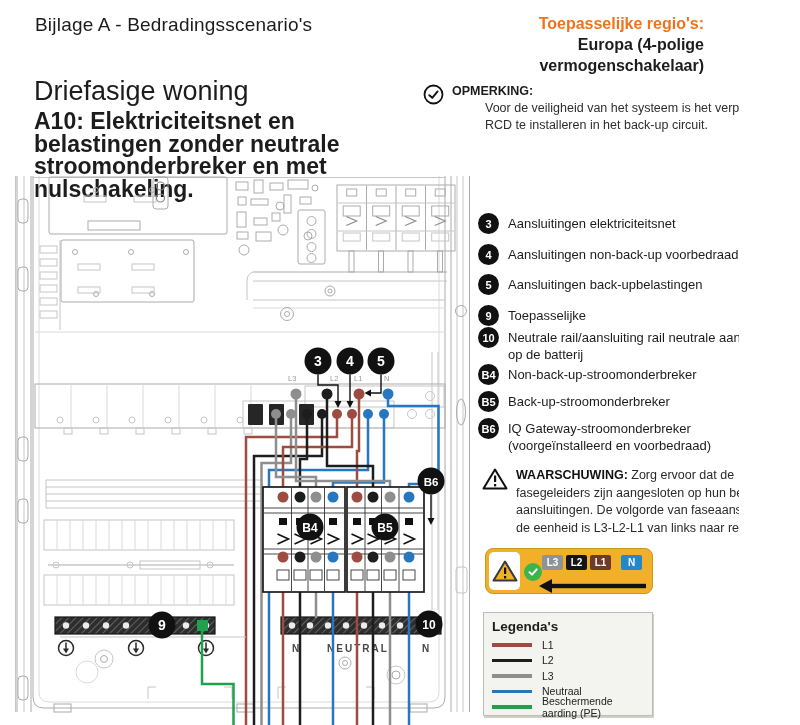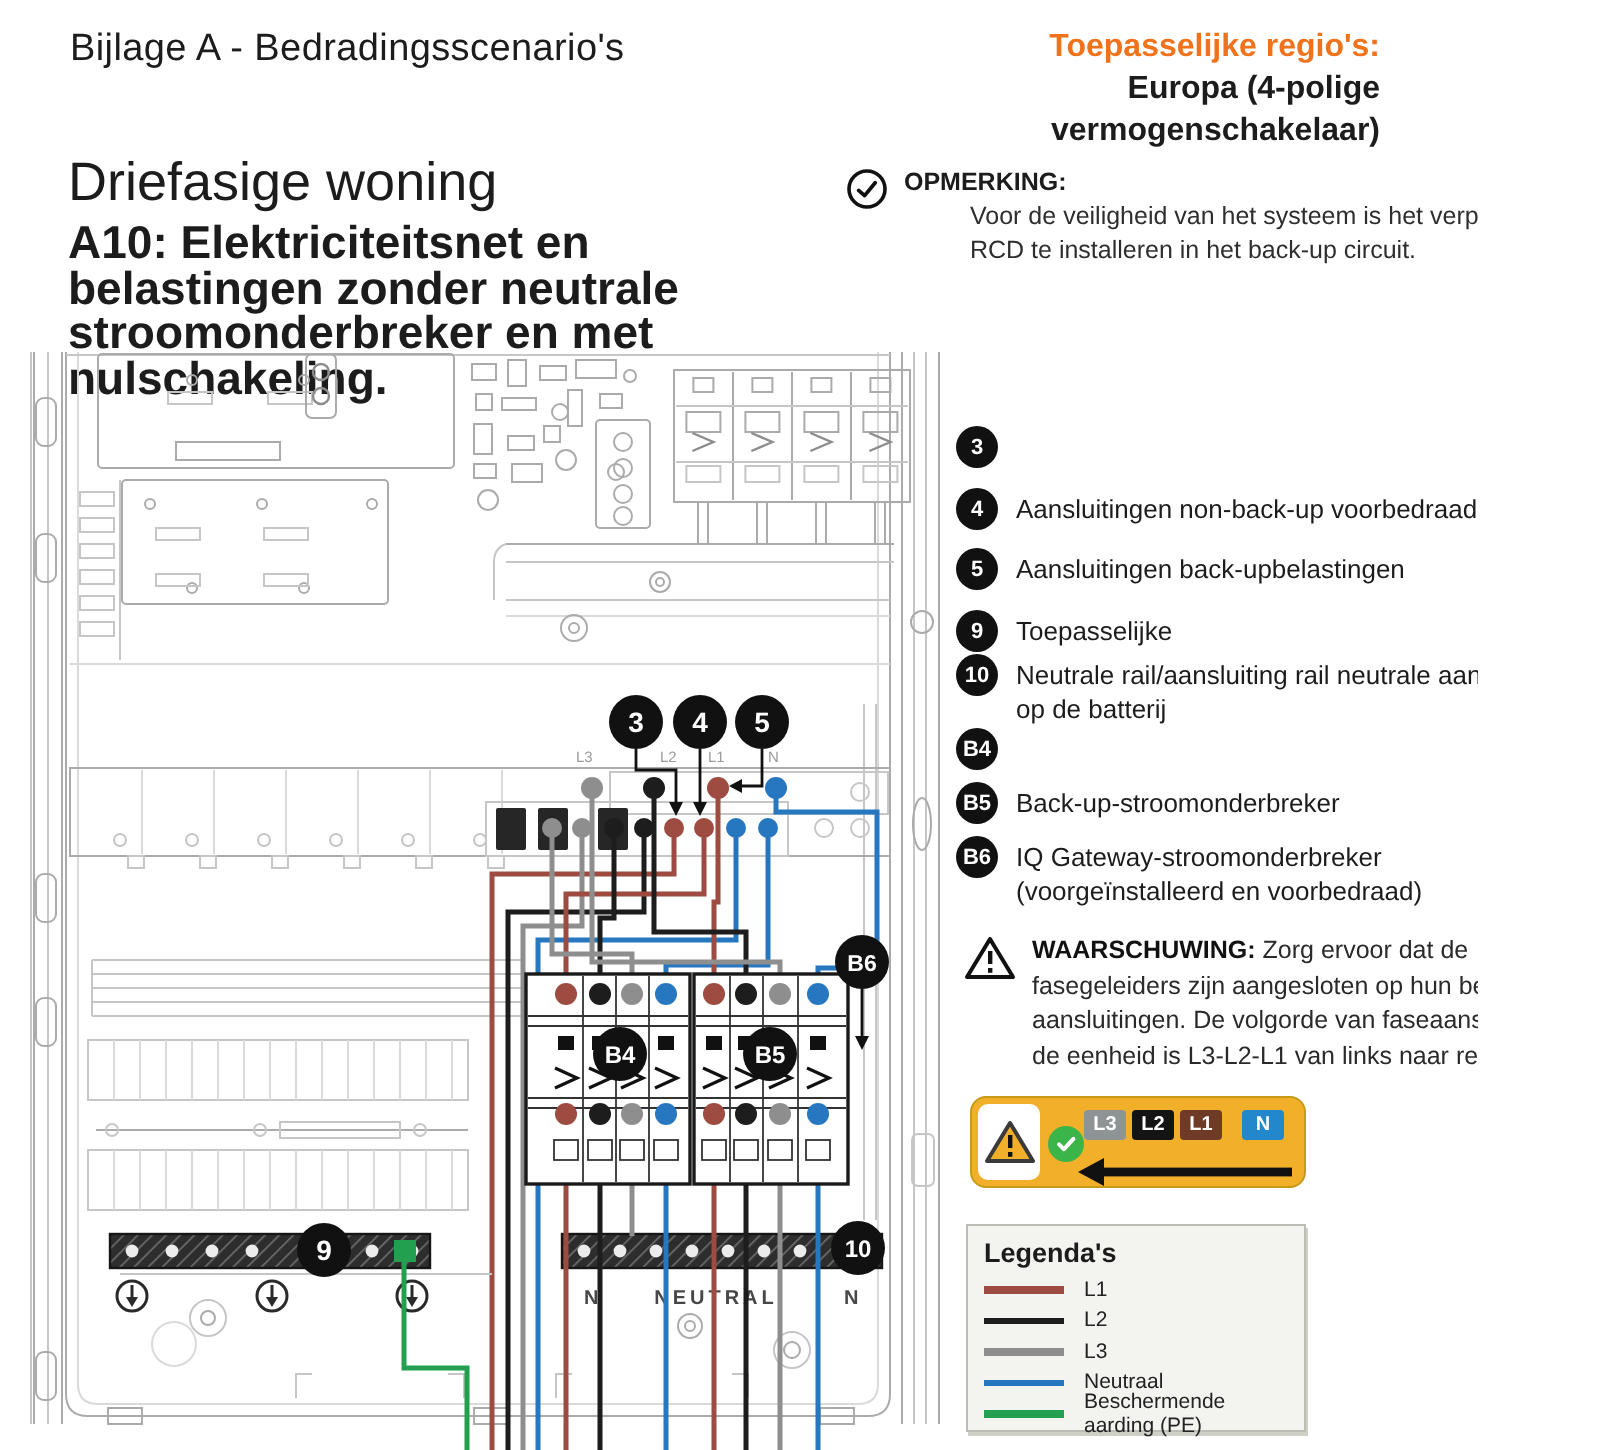--- a/index.html
+++ b/index.html
@@ -8,7 +8,7 @@
   .abs{position:absolute;}
   
   .doc-title{left:35px;top:14px;font-size:19px;font-weight:500;letter-spacing:.2px;}
-  .region{right:49px;top:13px;width:230px;text-align:right;}
+  .region{right:35px;top:13px;width:230px;text-align:right;}
   .region .r-label{font-size:16px;font-weight:700;color:#f0731c;line-height:21px;}
   .region .r-value{font-size:16px;font-weight:700;line-height:21px;}
   

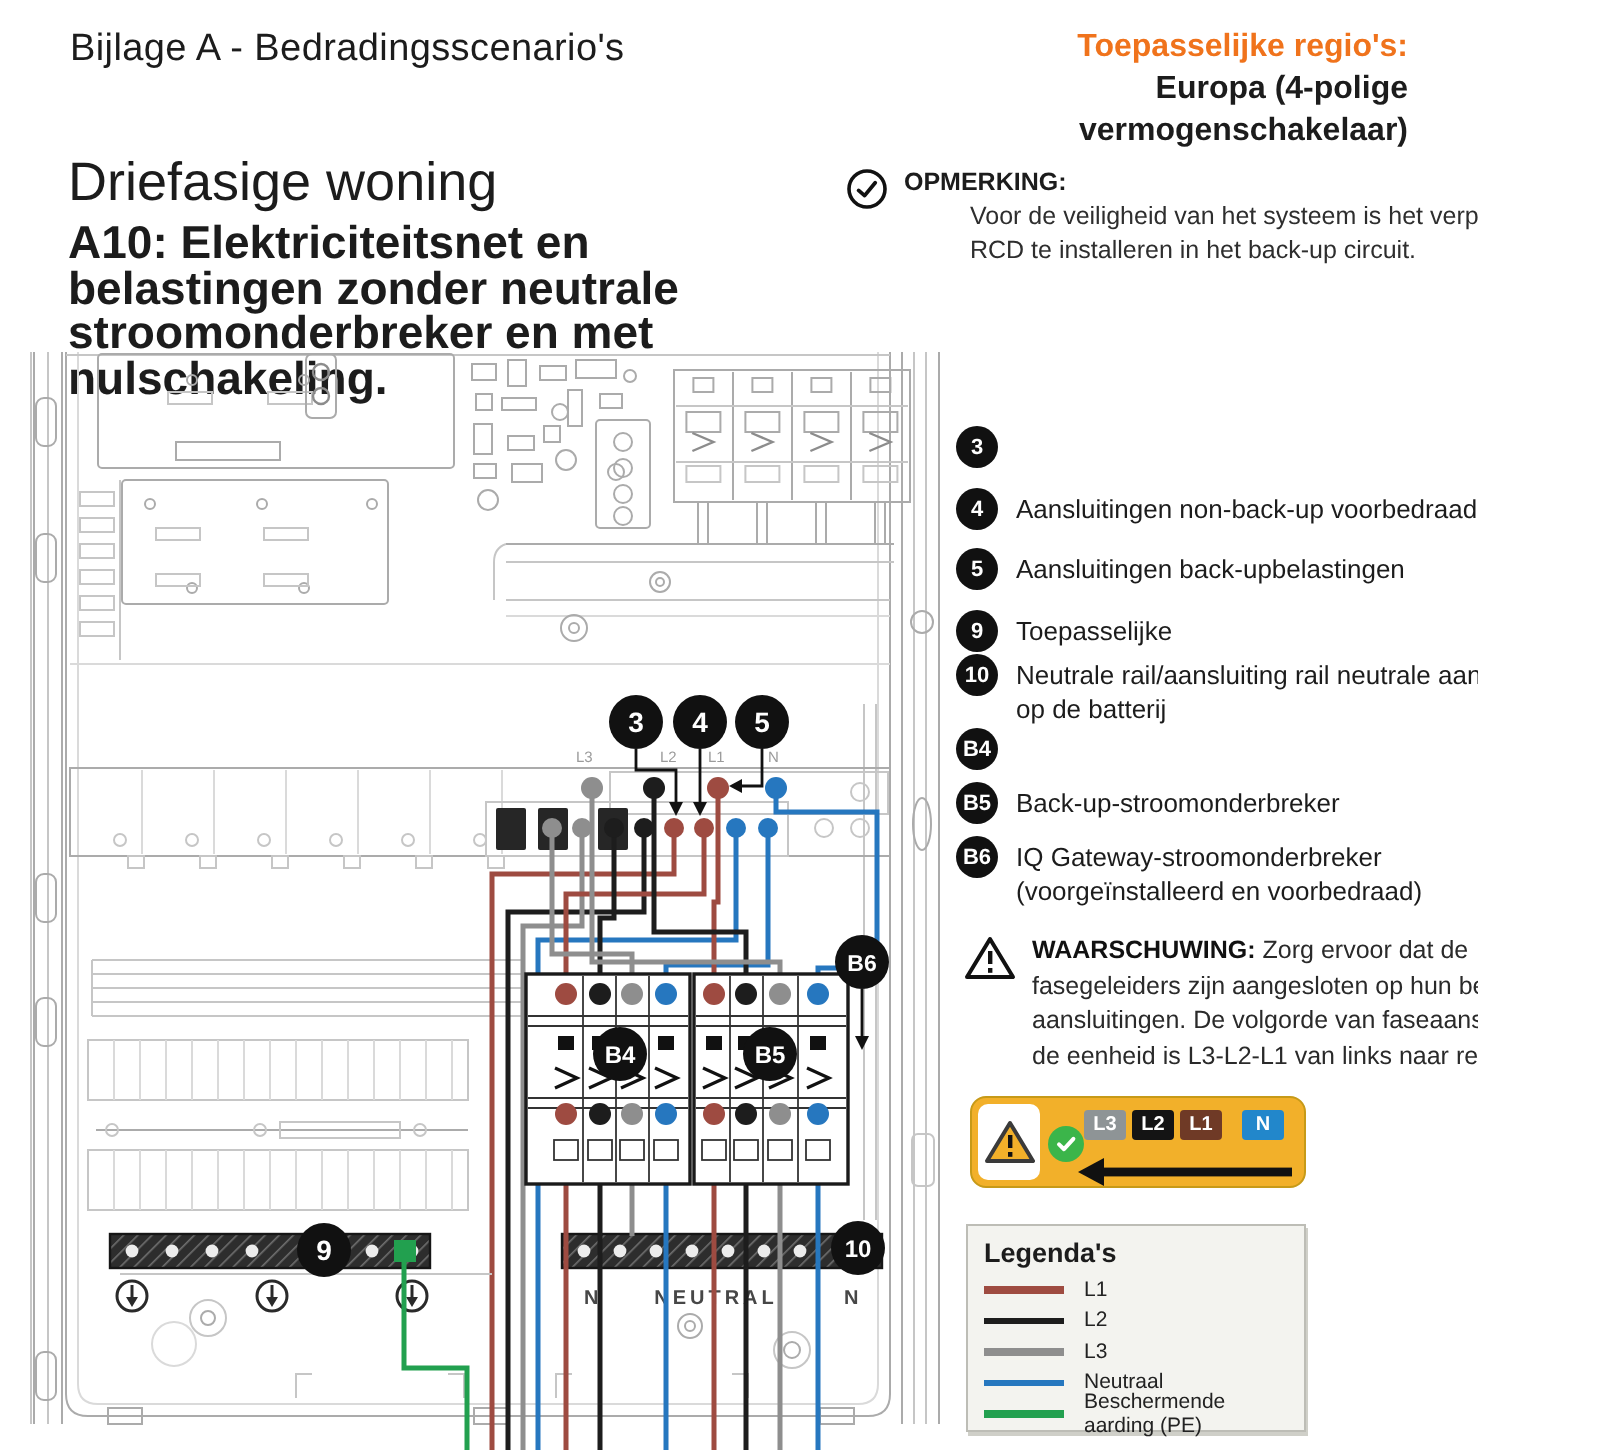--- a/index.html
+++ b/index.html
@@ -522,6 +522,7 @@
   <div class="abs co-list">
     <div class="co-item">
       <span class="co-badge">3</span>
+      <span class="co-text">Aansluitingen elektriciteitsnet</span>
     </div>
     <div class="co-item">
       <span class="co-badge">4</span>

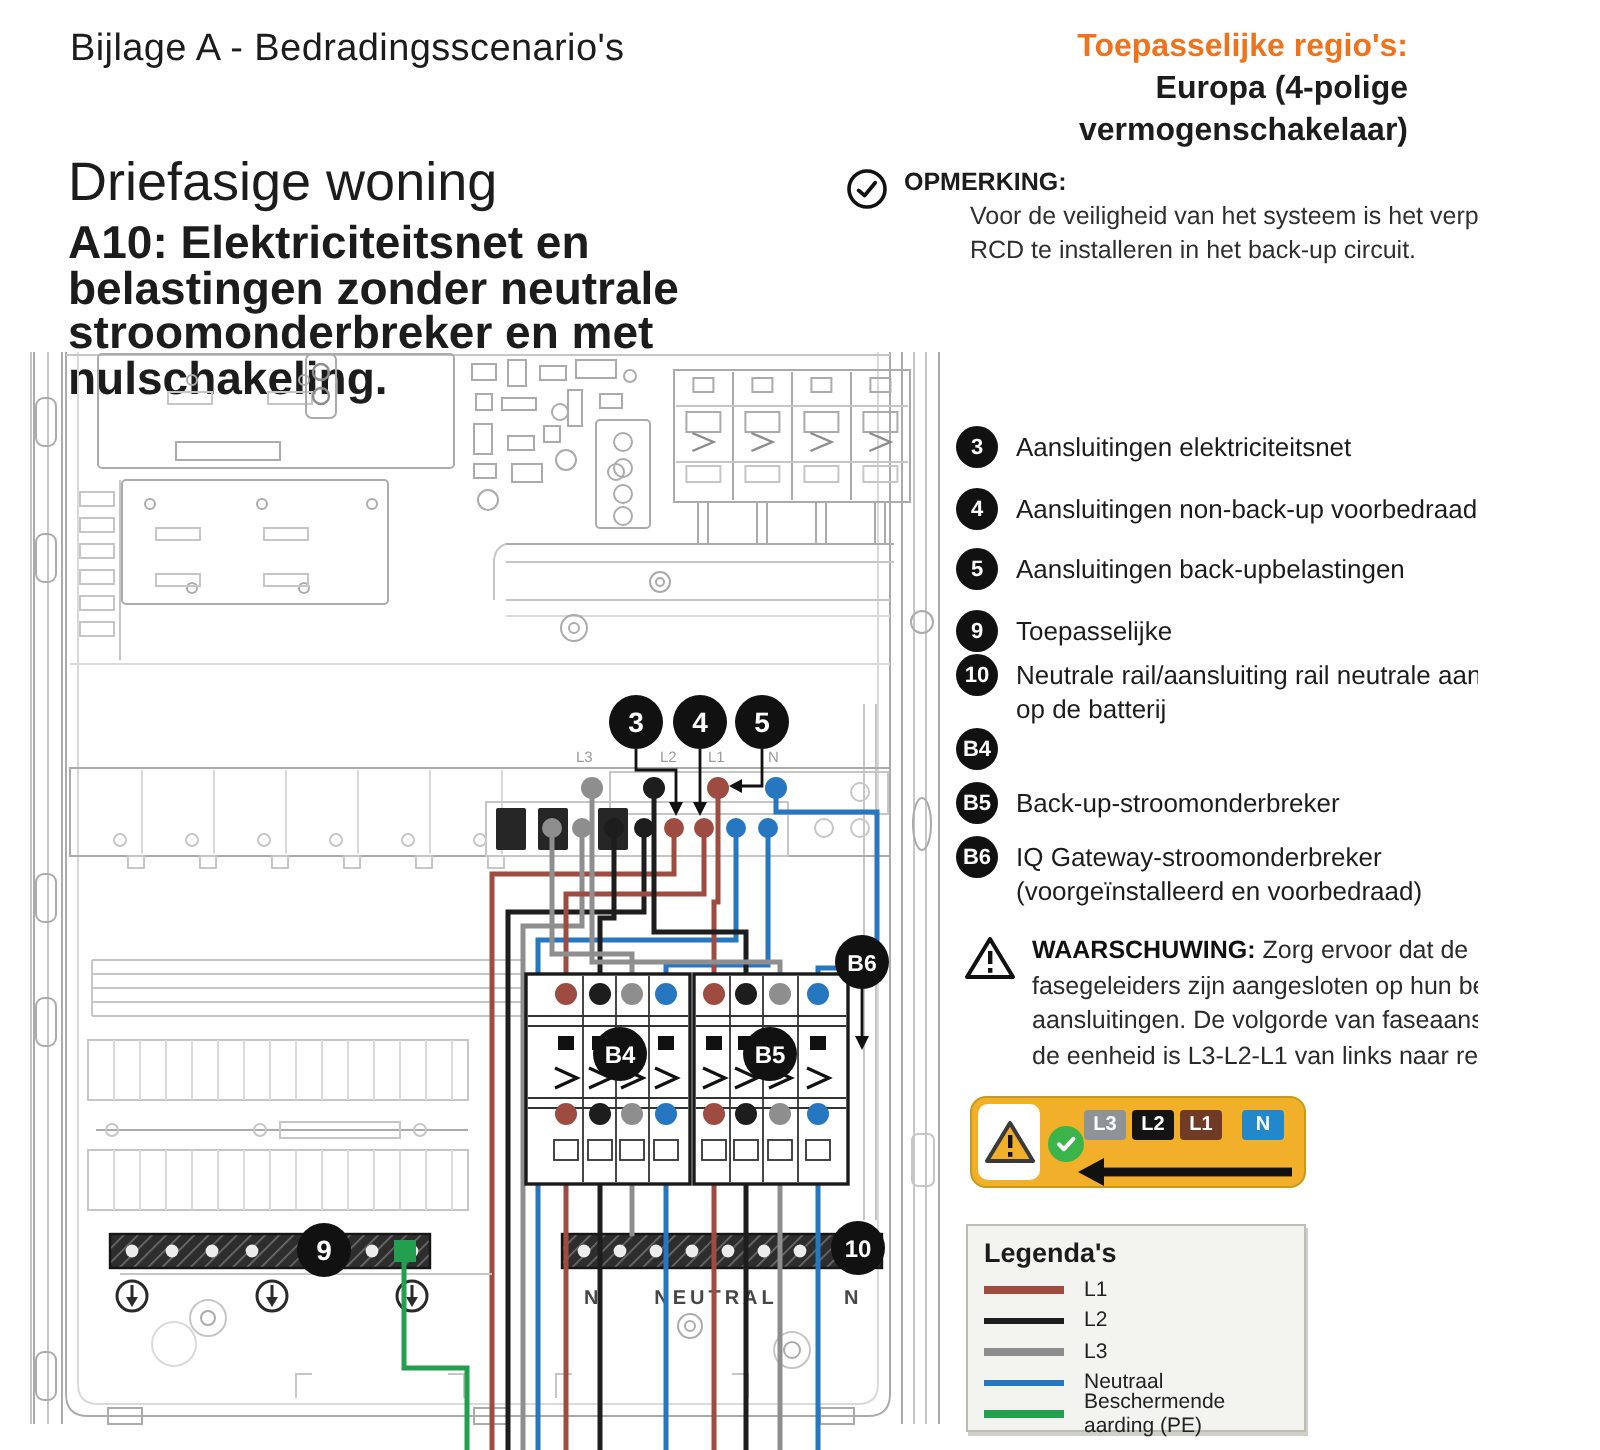--- a/index.html
+++ b/index.html
@@ -542,6 +542,7 @@
     </div>
     <div class="co-item">
       <span class="co-badge">B4</span>
+      <span class="co-text">Non-back-up-stroomonderbreker</span>
     </div>
     <div class="co-item">
       <span class="co-badge">B5</span>

